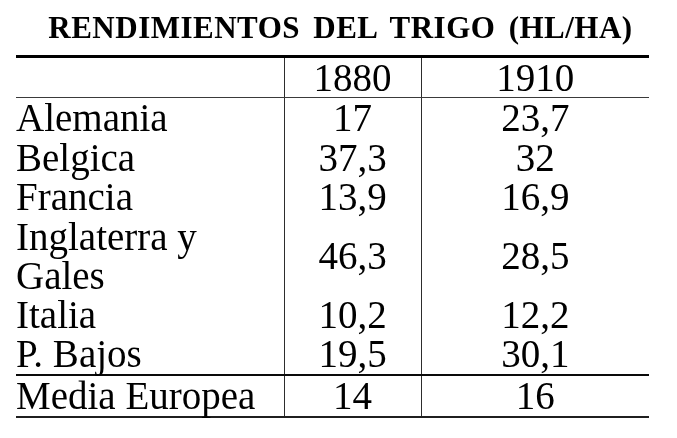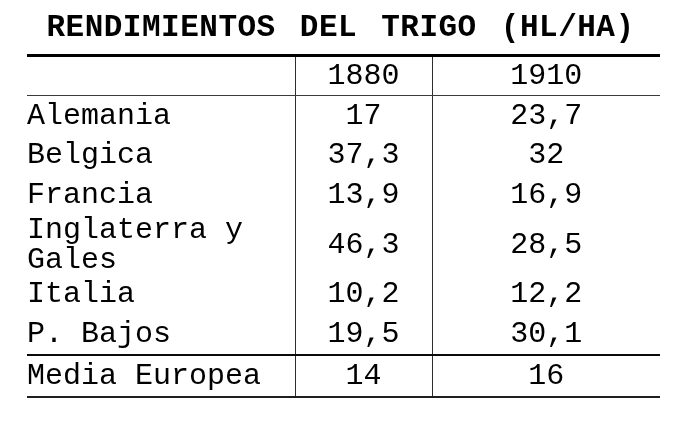--- a/index.html
+++ b/index.html
@@ -16,7 +16,6 @@
   }
   .sheet {
     padding-top: 6px;
-    font-family: Liberation Mono, monospace;
   }
   .title {
     width: 633px;

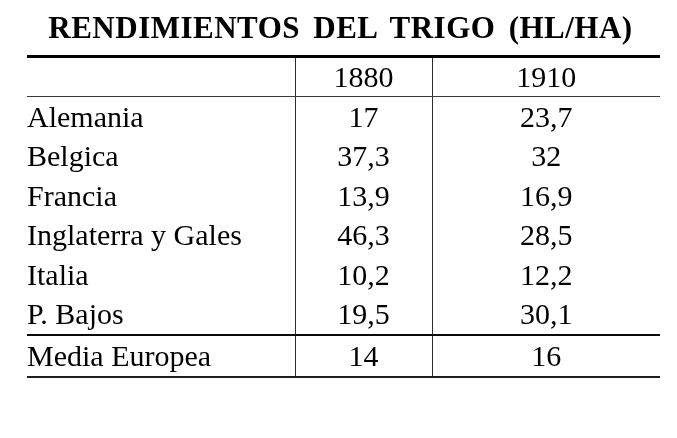--- a/index.html
+++ b/index.html
@@ -31,8 +31,8 @@
     border-collapse: collapse;
     table-layout: fixed;
     width: 633px;
-    margin-left: 27px;
-    font-size: 30px;
+    margin-left: 16px;
+    font-size: 39px;
     line-height: 1;
   }
   col.c-country { width: 268px; }

